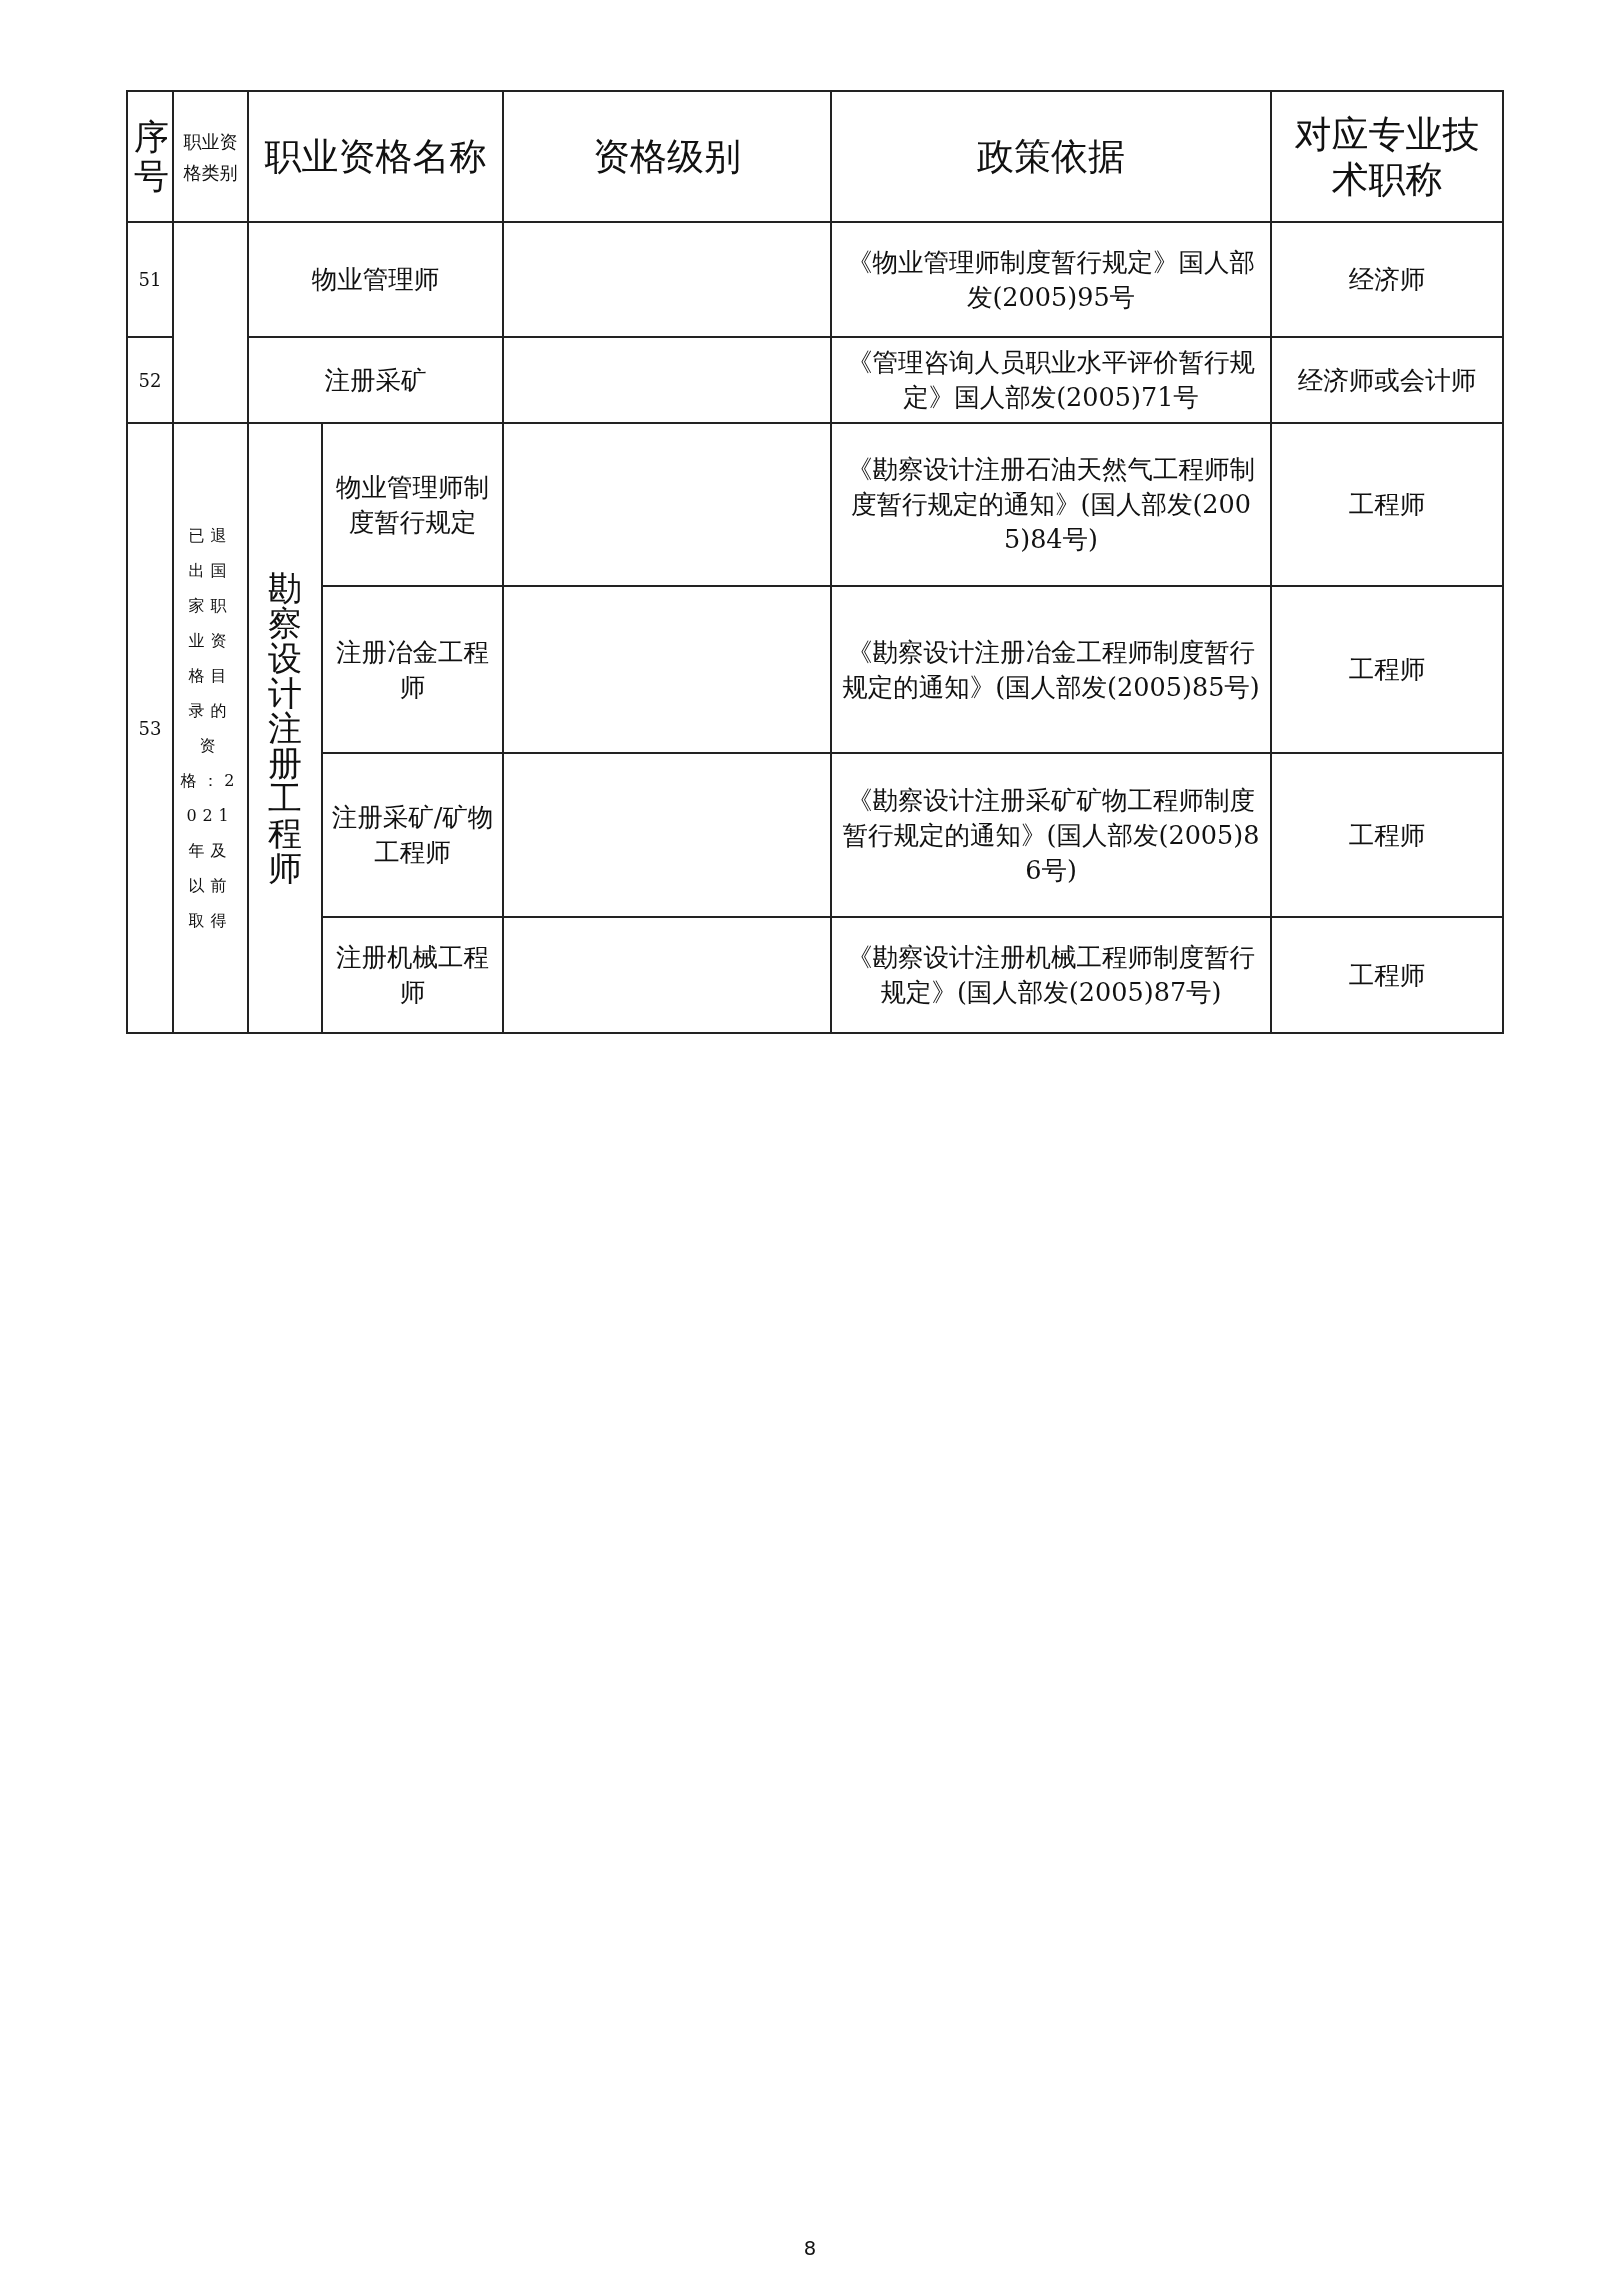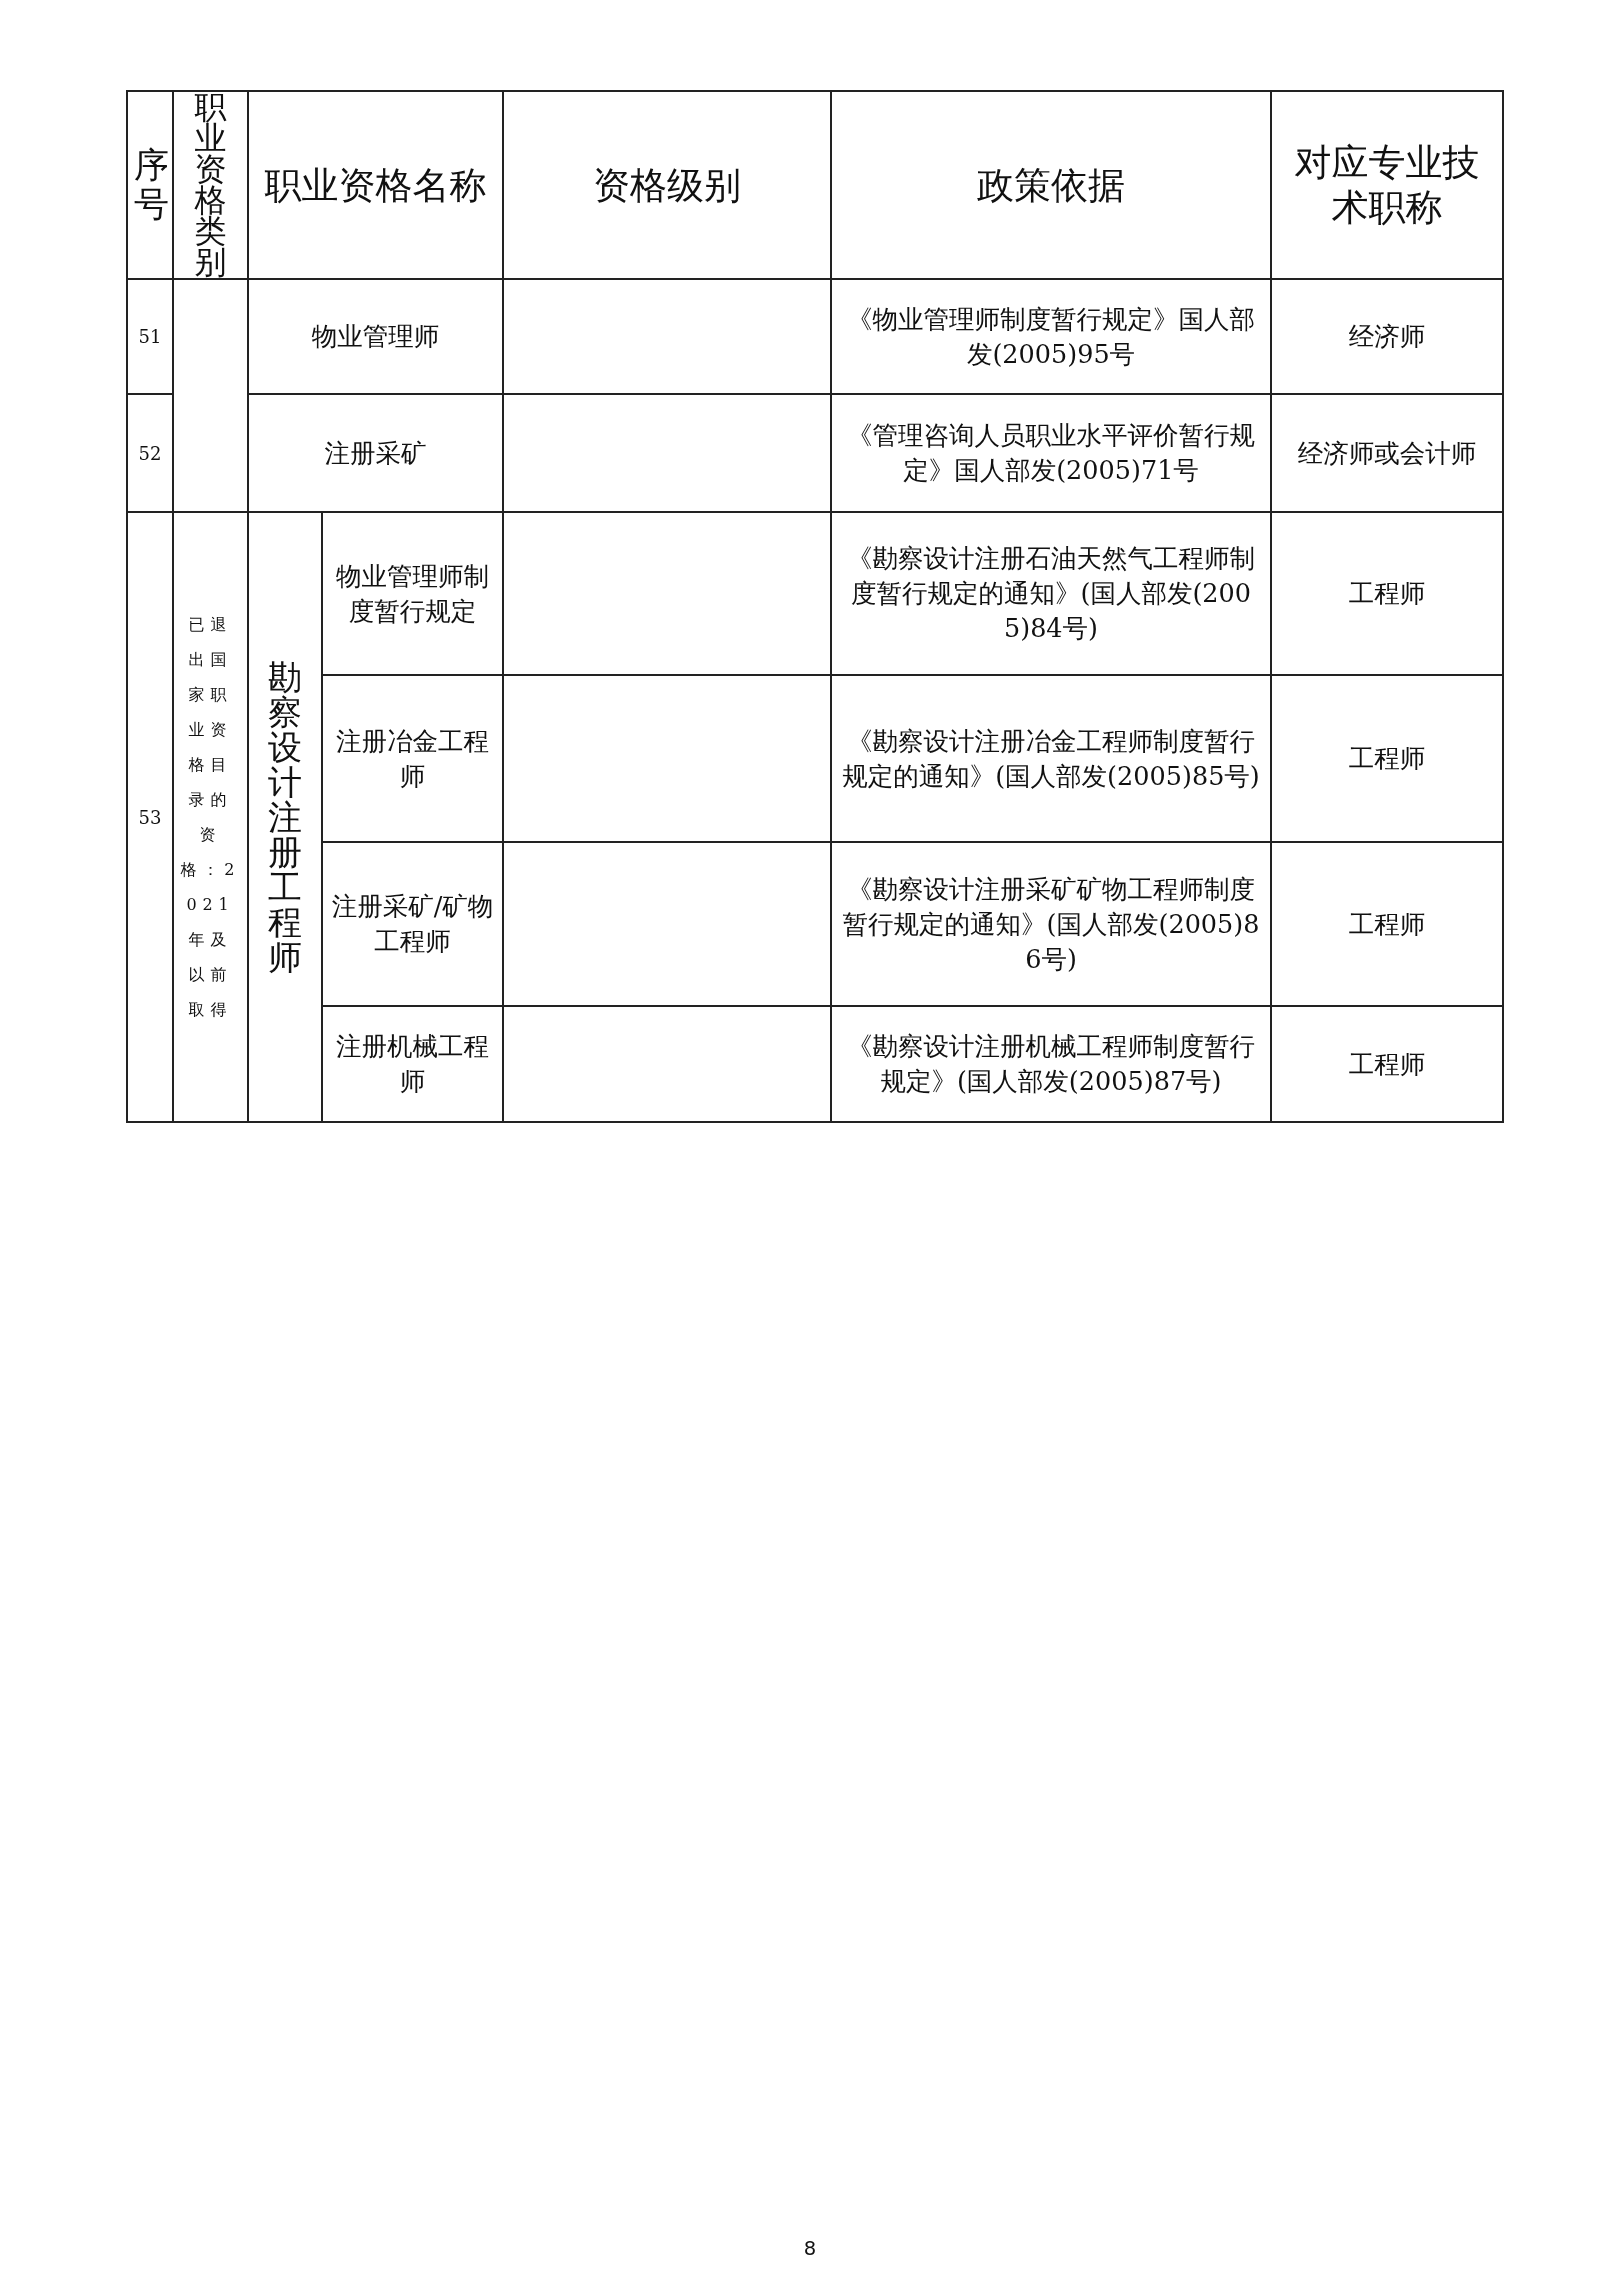--- a/index.html
+++ b/index.html
@@ -10,7 +10,7 @@
   table.main td, table.main th { border:2px solid #222; padding:0 5.9px; vertical-align:middle;
                text-align:center; font-weight:normal; word-break:break-all; }
   th { font-family:"DejaVu Sans","Liberation Sans",sans-serif; font-size:37px; line-height:45px; }
-  th.small { font-size:32px; line-height:31px; padding:0 2px; }
+  th.small { font-size:18px; line-height:31px; padding:0 2px; }
   th.seq { font-size:35px; line-height:39px; padding:0;border-radius:9px; }
   td { font-size:25.5px; line-height:35px; }
   td.seq { font-size:18px; padding:0 2px; }

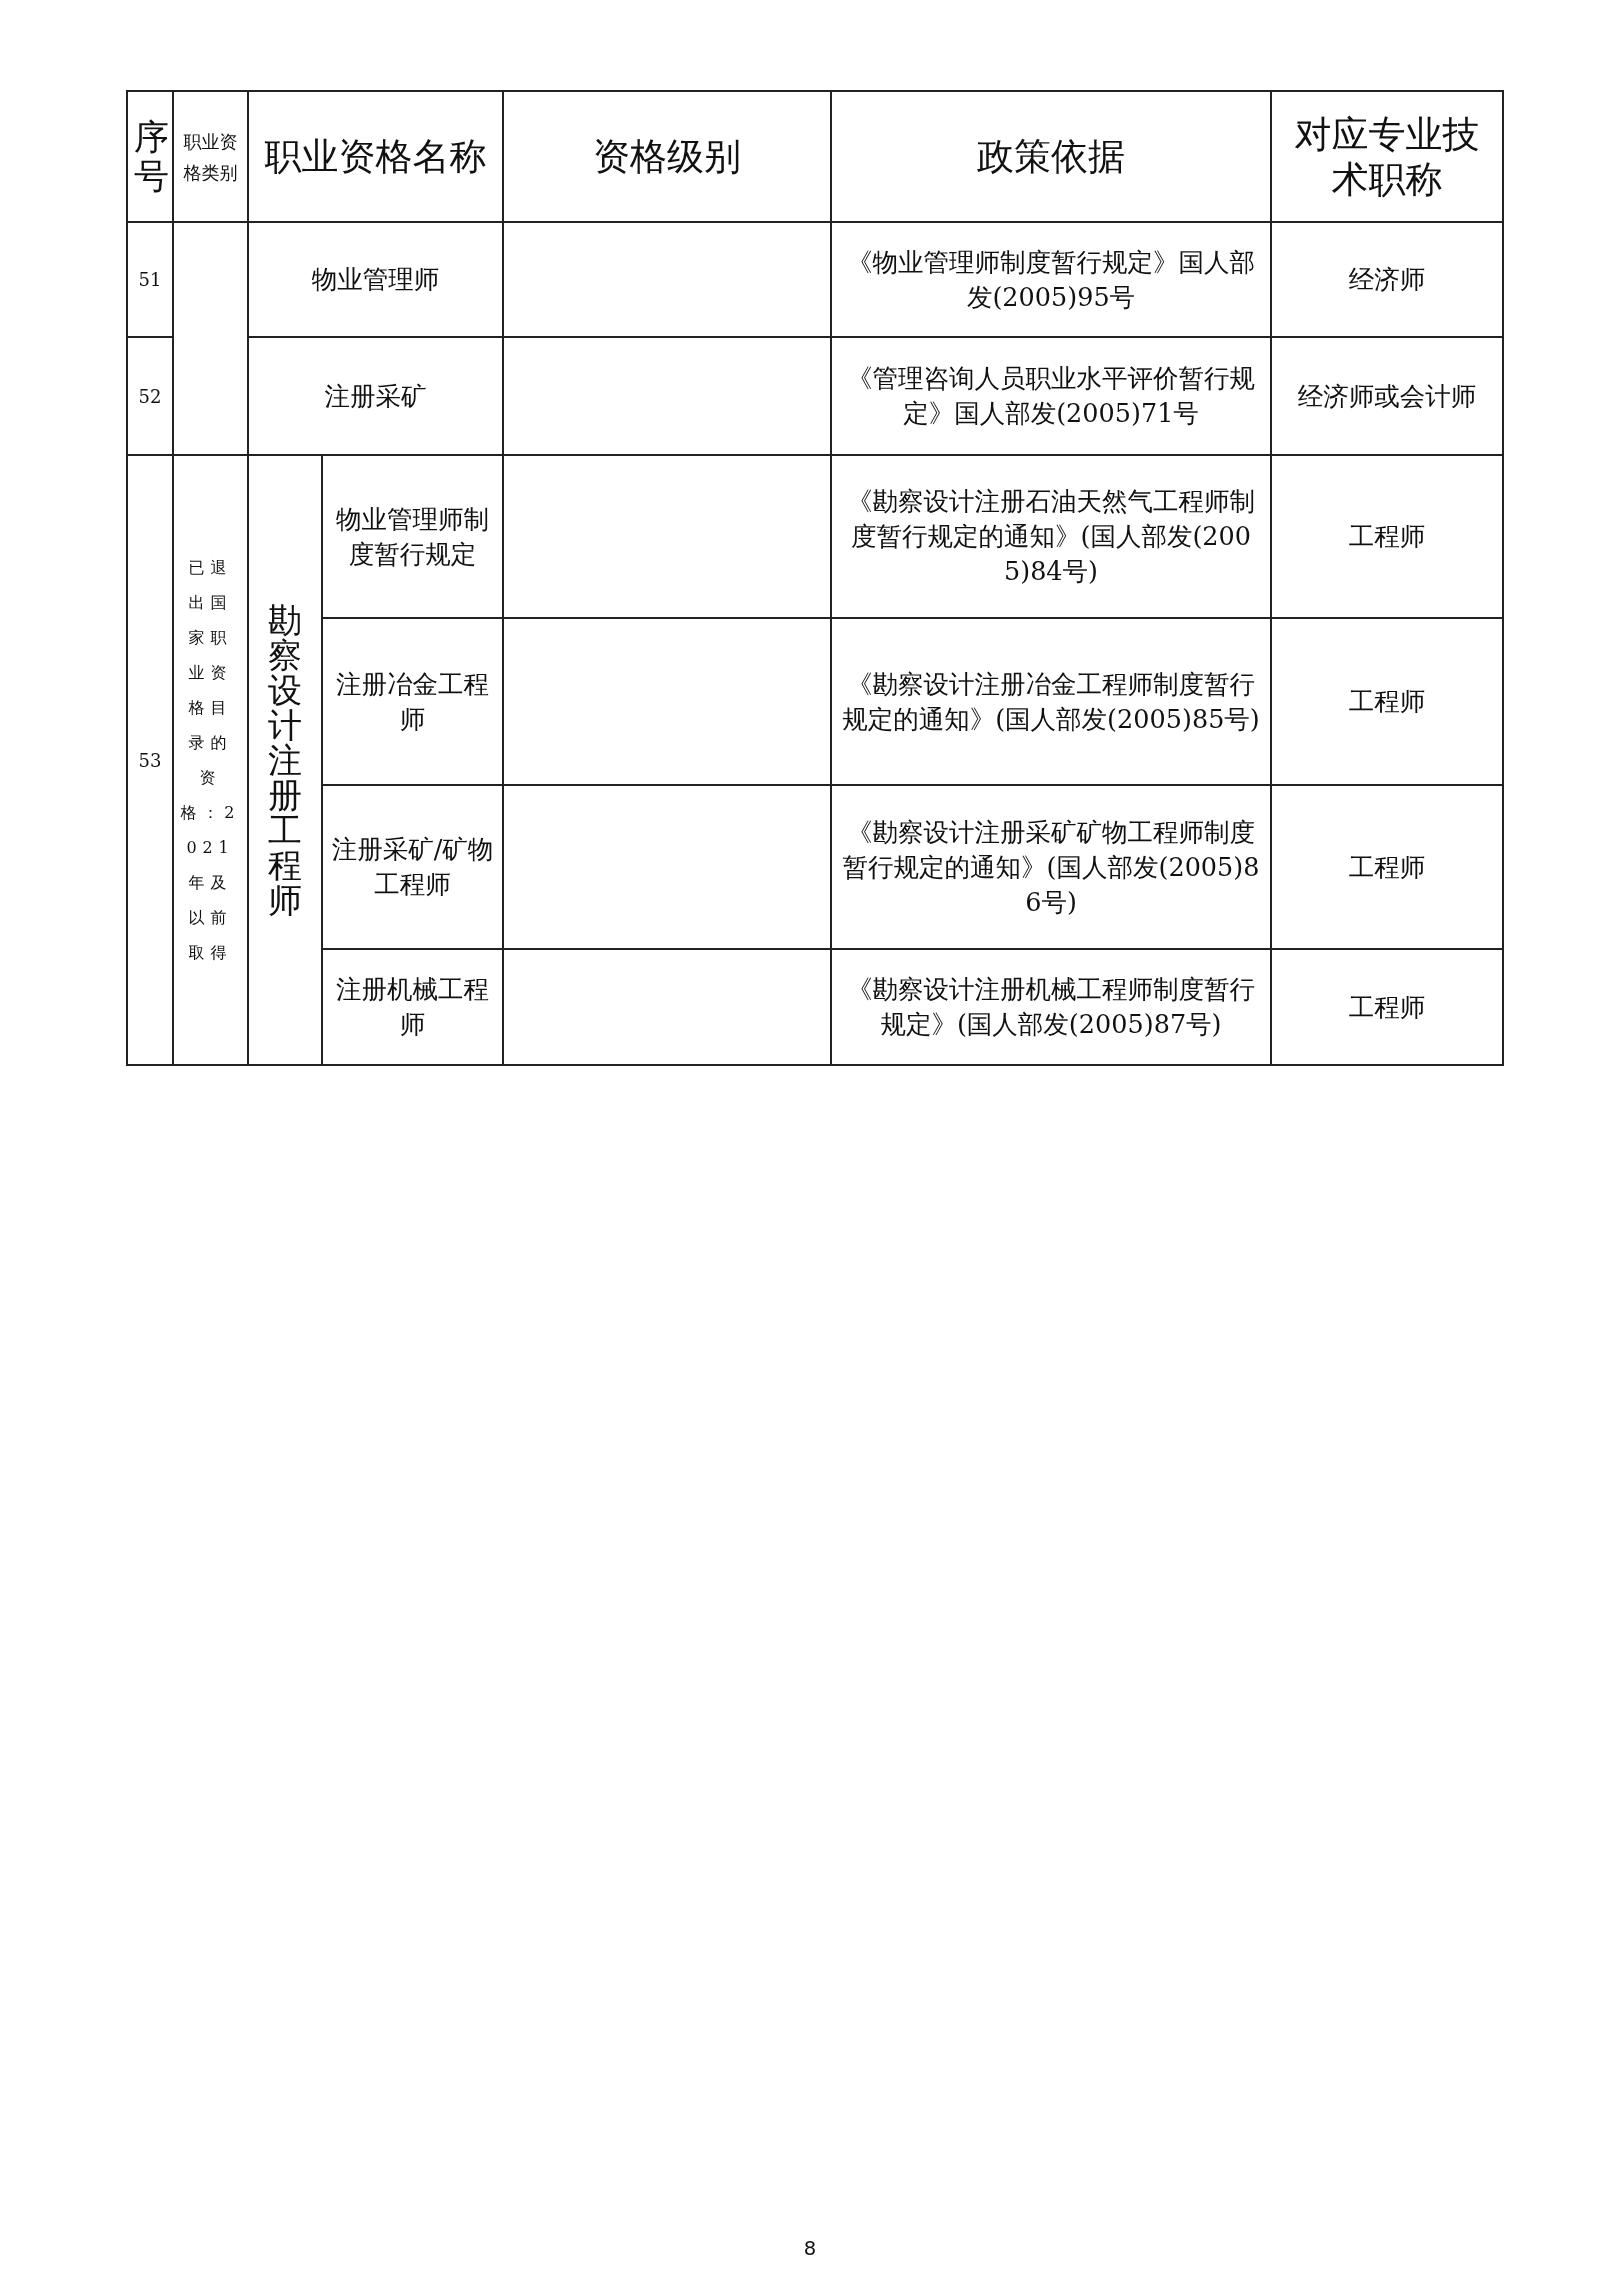--- a/index.html
+++ b/index.html
@@ -51,7 +51,7 @@
     <td class="policy">《物业管理师制度暂行规定》国人部发(2005)95号</td>
     <td>经济师</td>
   </tr>
-  <tr style="height:118px">
+  <tr style="height:86px">
     <td class="seq">52</td>
     <td colspan="2">注册采矿</td>
     <td></td>

